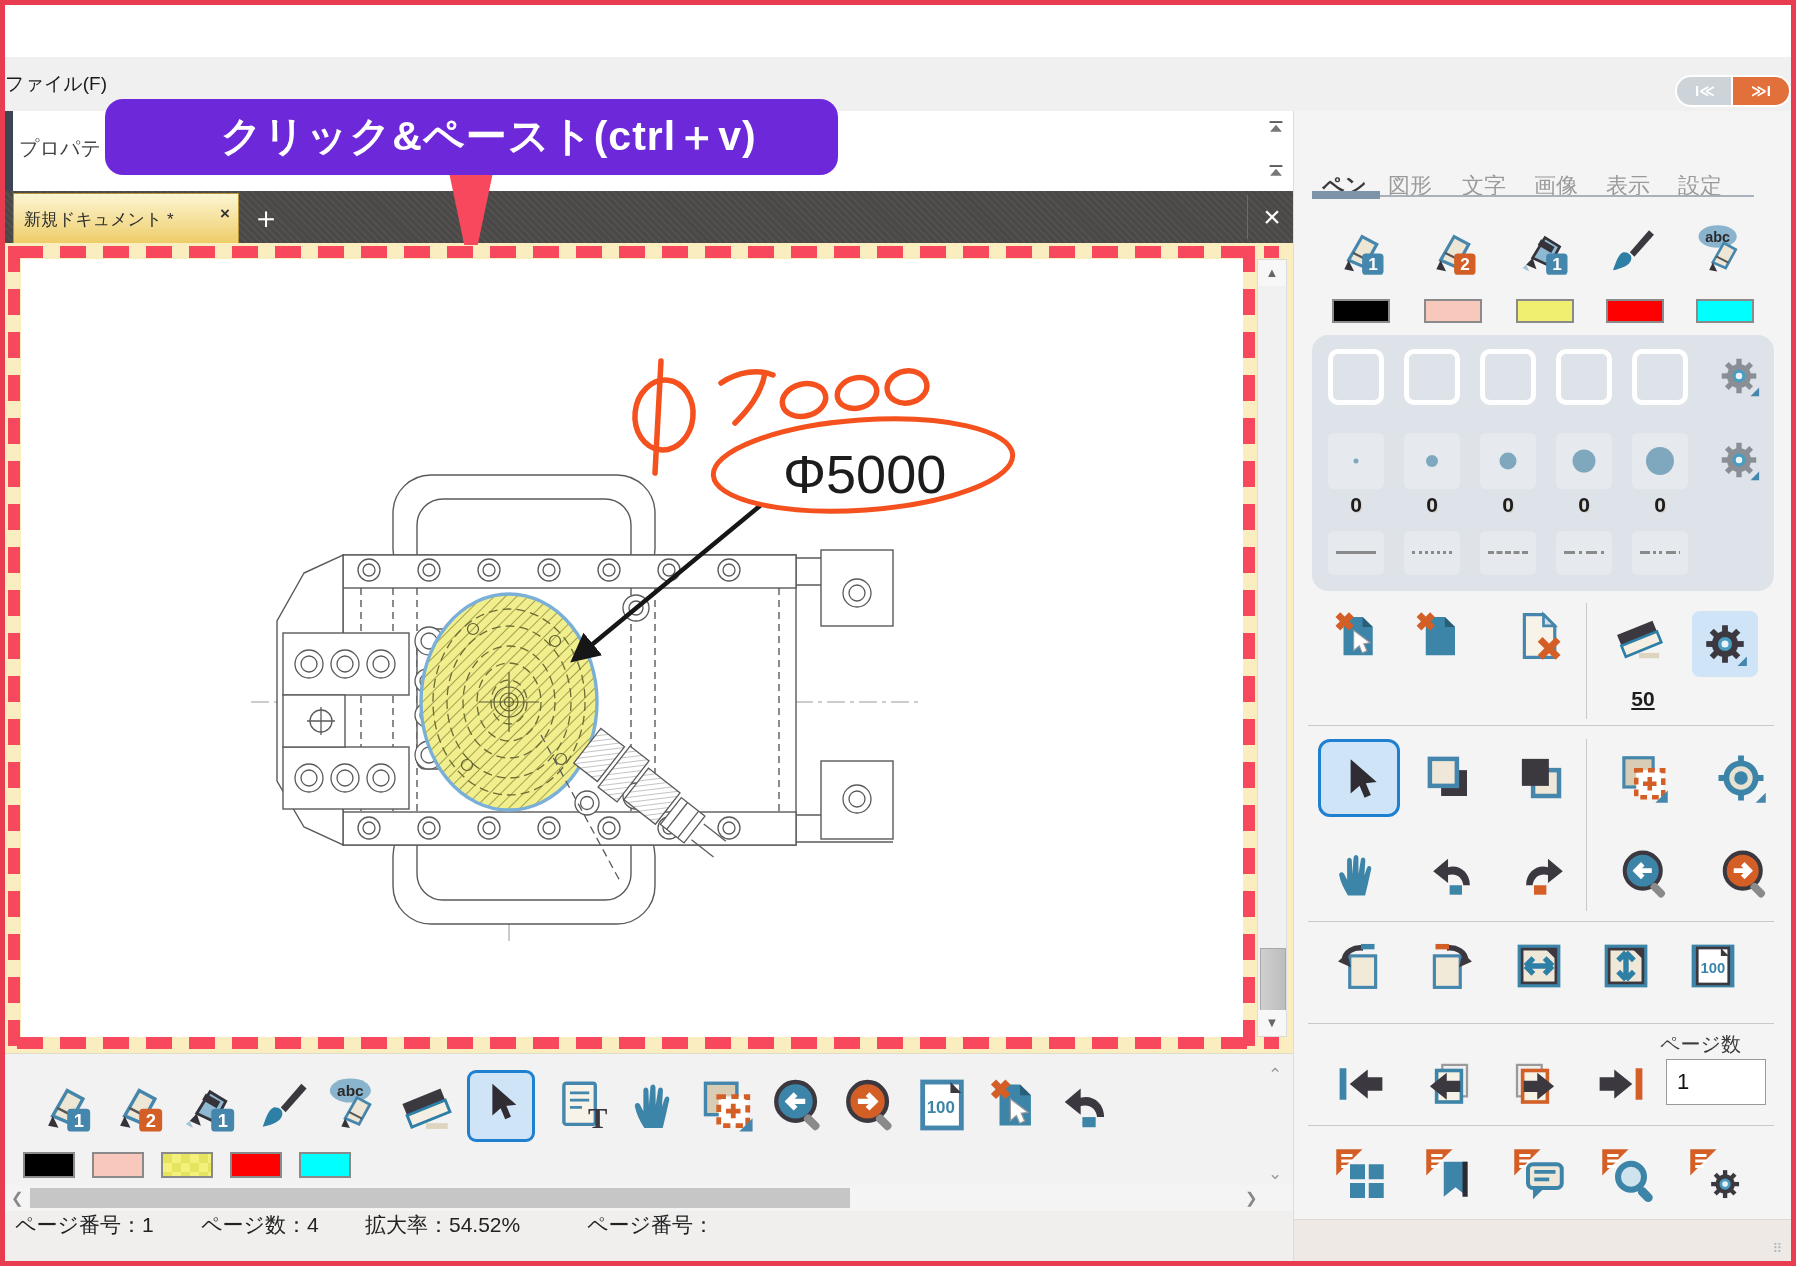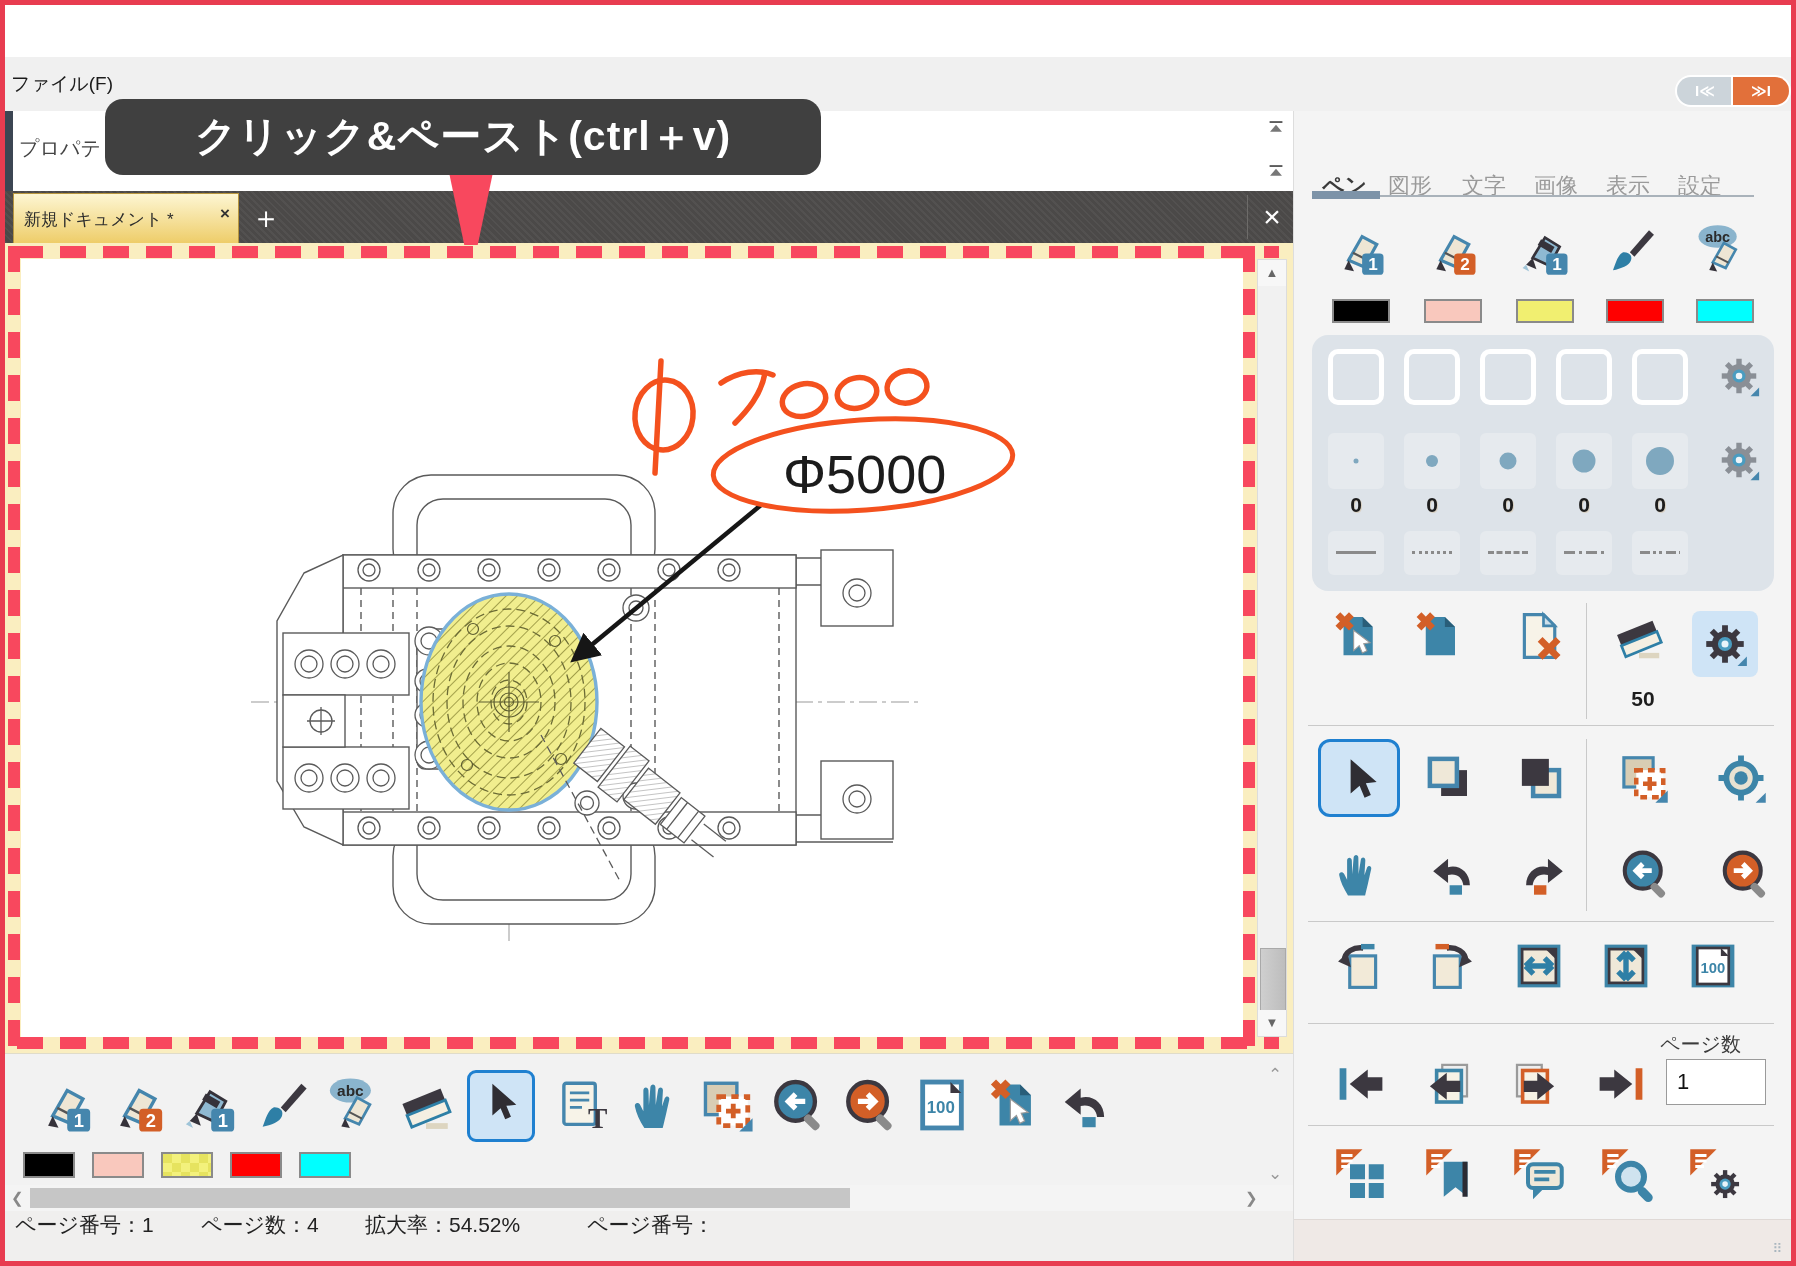--- a/index.html
+++ b/index.html
@@ -13,7 +13,7 @@
   .winbtn{top:14px;width:46px;height:26px;text-align:center;font-size:20px;color:#222;line-height:26px;}
   
   #menubar{left:0;top:52px;width:1786px;height:54px;background:#f0f0f0;border-bottom:1px solid #e2e2e2;}
-  #menu-file{left:6px;top:14px;font-size:19px;color:#1b1b1b;}
+  #menu-file{left:0;top:14px;font-size:19px;color:#1b1b1b;}
   .pillbtn{top:20px;height:28px;line-height:28px;color:#fff;font-weight:bold;font-size:15px;text-align:center;box-shadow:0 0 0 2px #fff;}
   
   #propstrip{left:0;top:106px;width:1288px;height:80px;background:#fff;border-bottom:1px solid #ddd;}

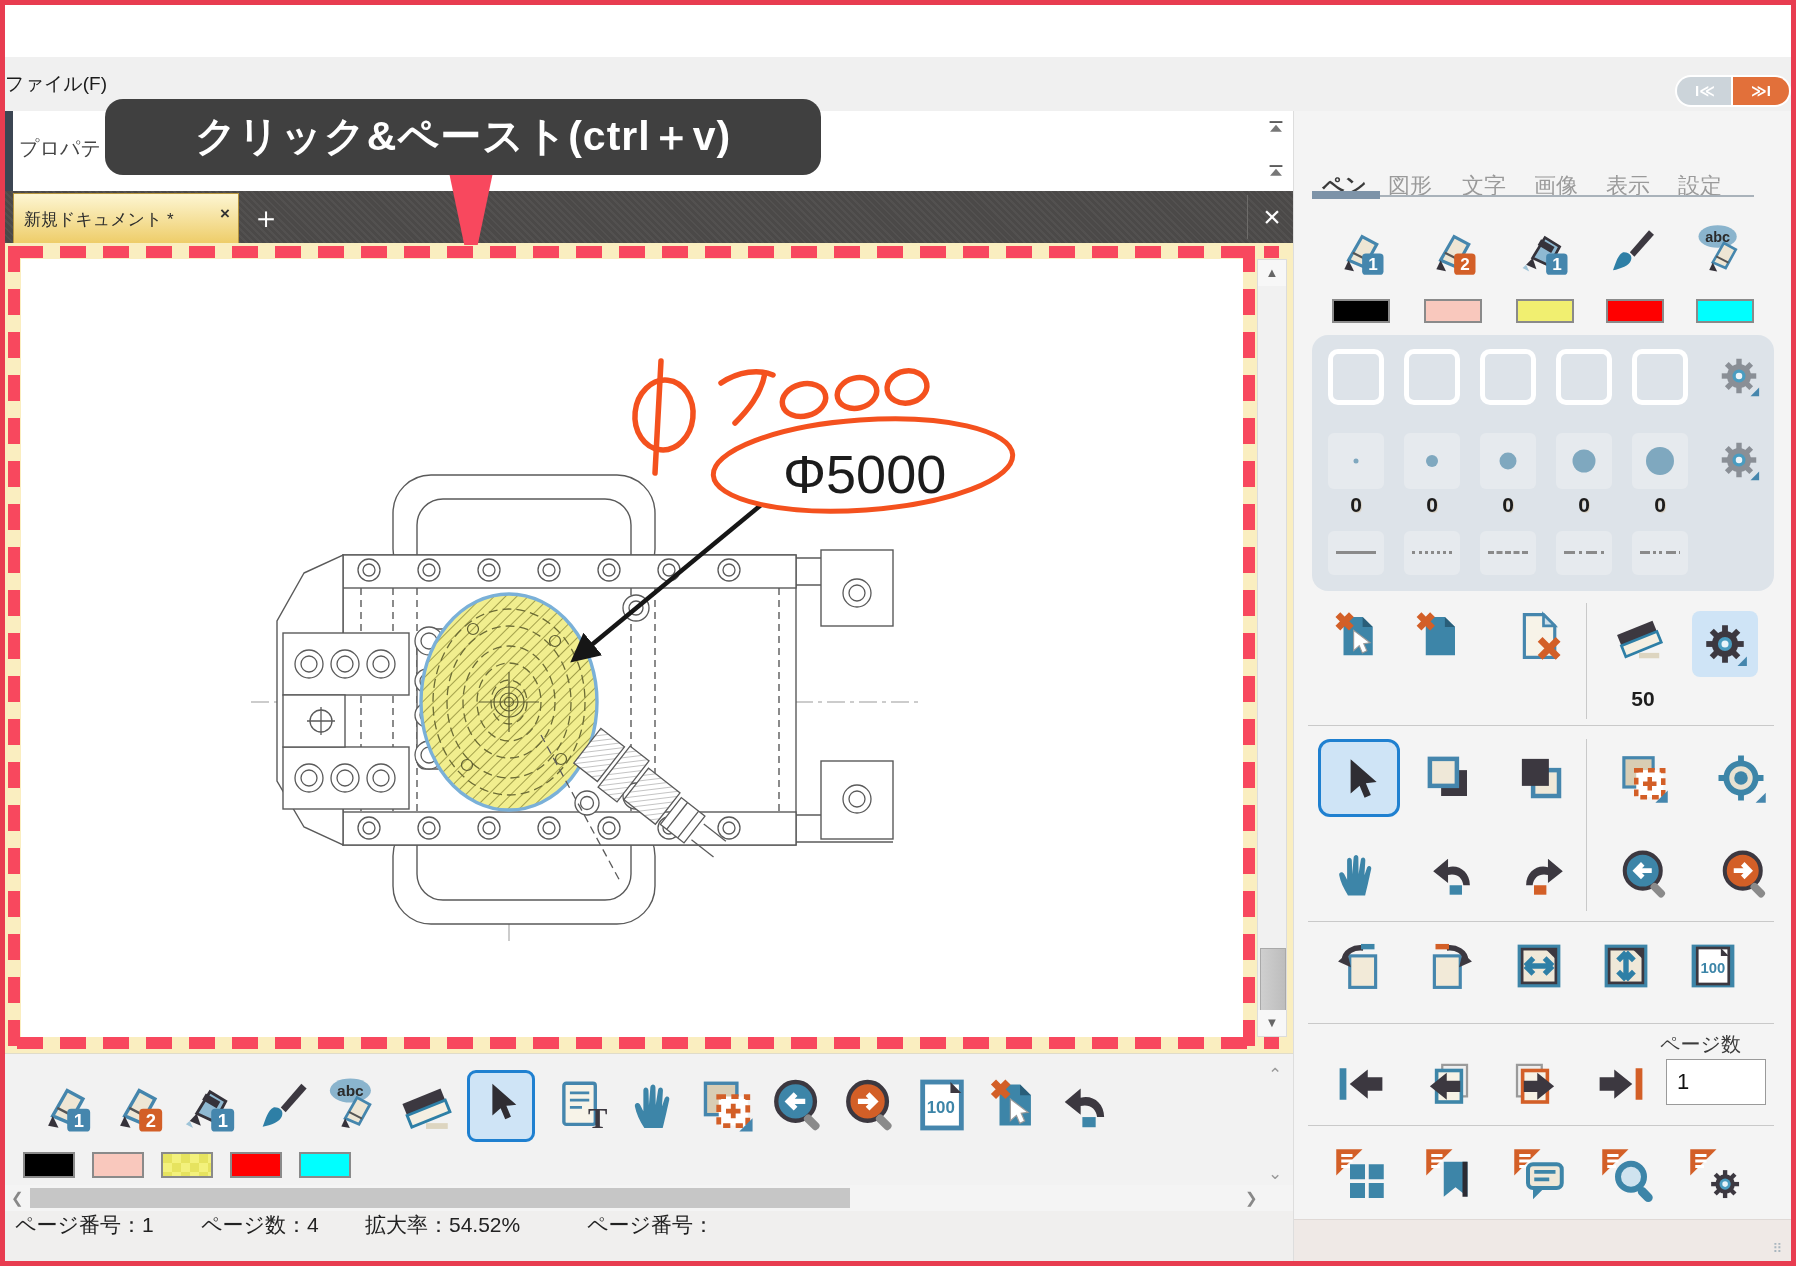--- a/index.html
+++ b/index.html
@@ -36,7 +36,7 @@
   .sbtn{width:28px;height:26px;text-align:center;color:#666;font-size:13px;line-height:26px;background:#f7f7f7;}
   #vthumb{left:2px;top:688px;width:24px;height:64px;background:linear-gradient(90deg,#cfcfcf,#bdbdbd);border:1px solid #a9a9a9;}
   
-  #callout{left:100px;top:94px;width:716px;height:76px;background:#404040;border-radius:18px;z-index:50;}
+  #callout{left:100px;top:94px;width:716px;height:76px;background:#6d28d9;border-radius:18px;z-index:50;padding-left:17px;}
   #callout-text{width:100%;text-align:center;top:10px;font-size:41px;font-weight:bold;color:#fff;letter-spacing:1px;}
   #callout-tail{left:438px;top:160px;width:56px;height:80px;background:#f8485e;clip-path:polygon(8% 0,92% 0,62% 100%,38% 100%);z-index:49;}
   

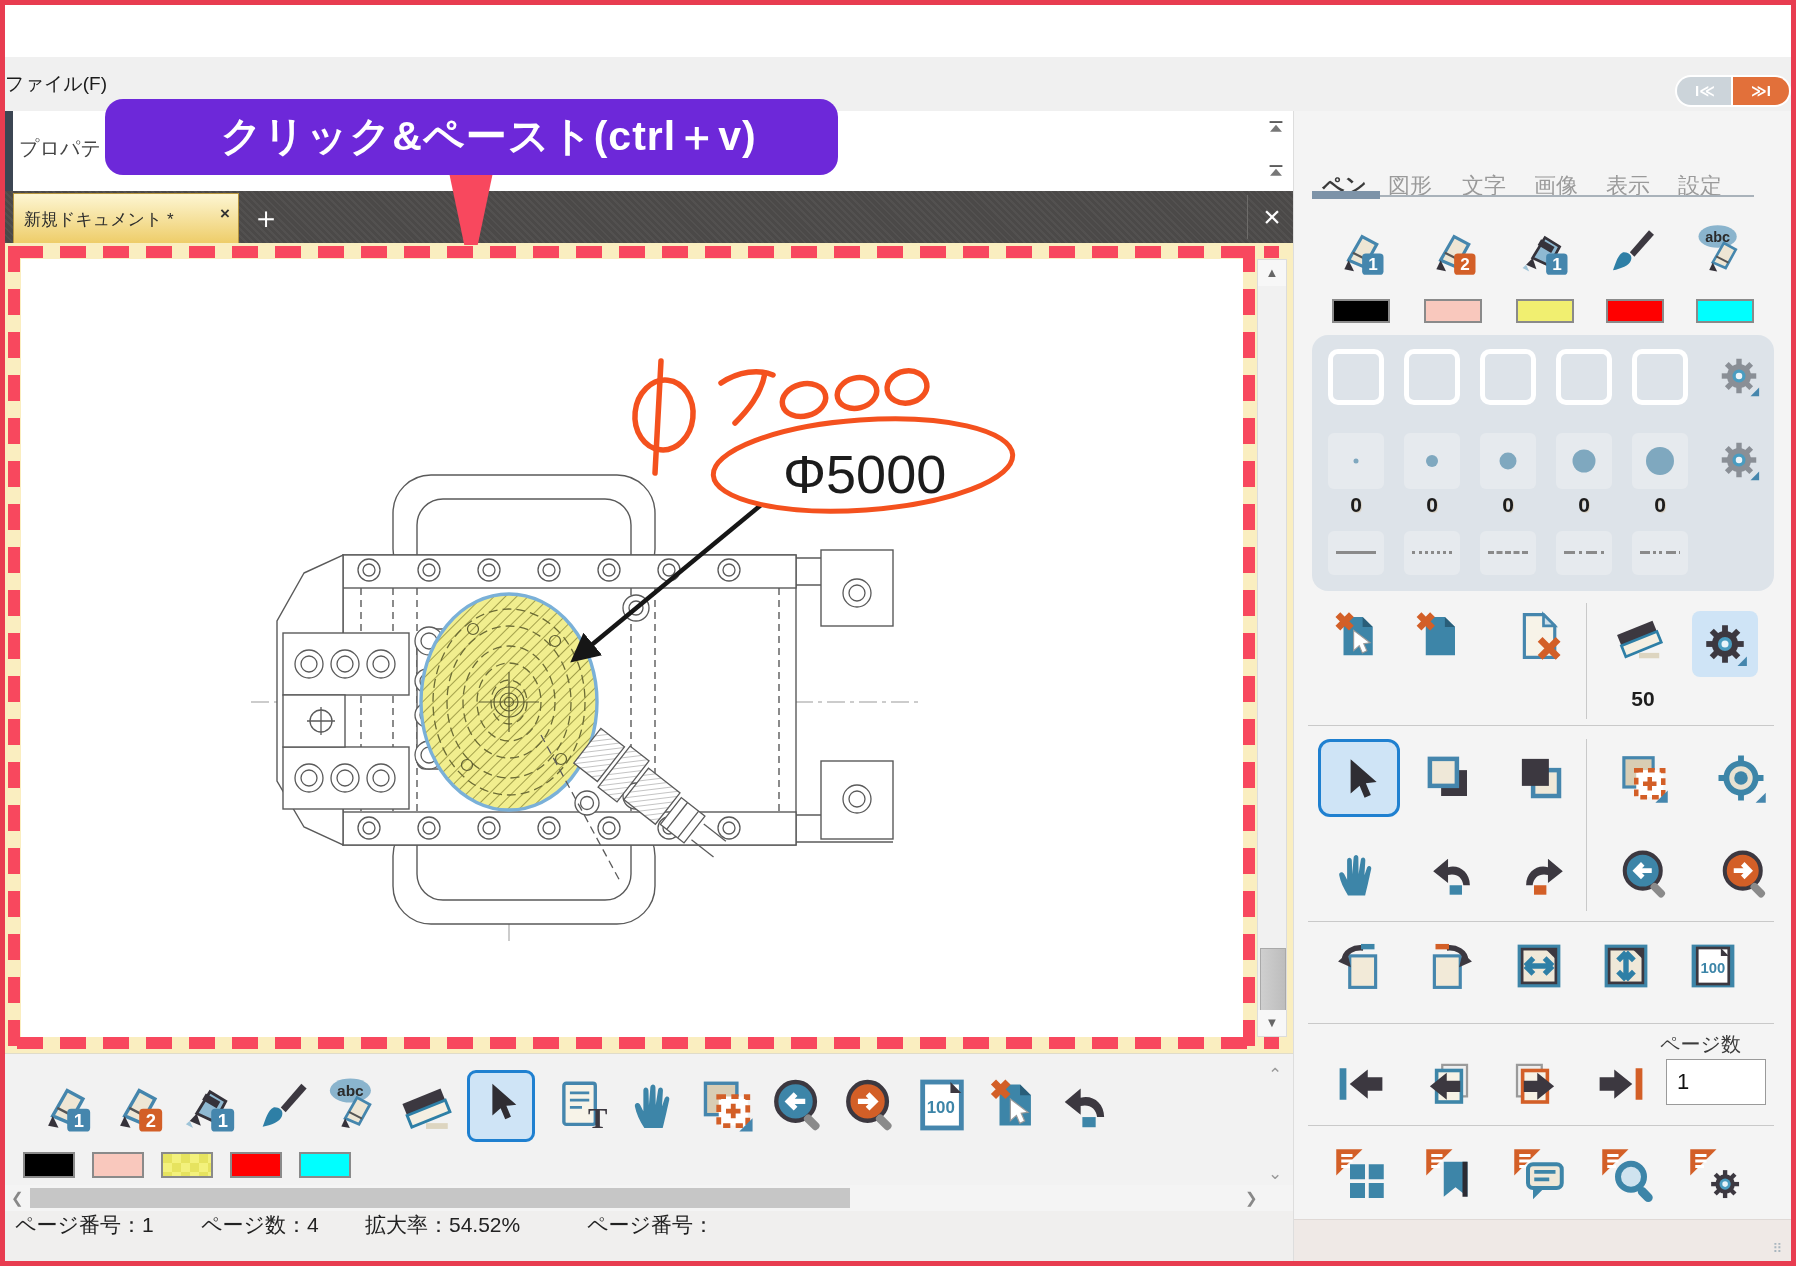--- a/index.html
+++ b/index.html
@@ -70,7 +70,7 @@
   .vr{width:1px;background:#c9c9c9;}
   .stool{width:54px;height:54px;}
   #gear-sel{left:398px;top:500px;width:66px;height:66px;background:#cfe4f6;border-radius:8px;}
-  #eraser-size{left:316px;top:576px;width:66px;text-align:center;font-size:21px;font-weight:bold;color:#1d1d1d;}
+  #eraser-size{left:316px;top:576px;width:66px;text-align:center;font-size:21px;font-weight:bold;color:#1d1d1d;text-decoration:underline;}
   #cursor-sel{left:24px;top:628px;width:82px;height:78px;background:#cfe4f6;border:3px solid #1f80d0;border-radius:12px;box-sizing:border-box;}
   #pagenum-label{left:366px;top:920px;font-size:20px;color:#3b3b3b;}
   #pagenum-input{left:372px;top:948px;width:100px;height:46px;background:#fff;border:1px solid #9a9a9a;font-size:22px;color:#111;padding:0 0 0 10px;box-sizing:border-box;line-height:44px;}

